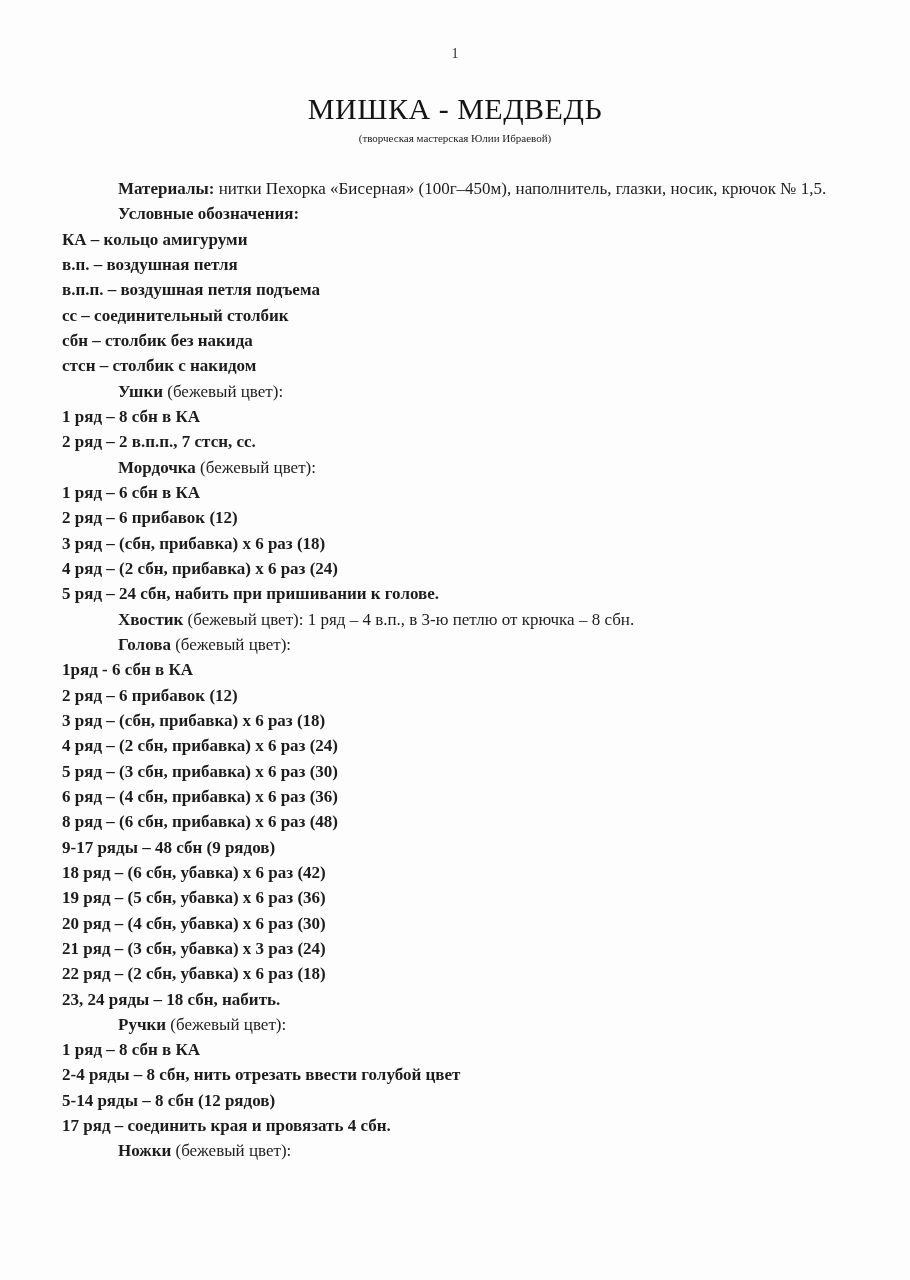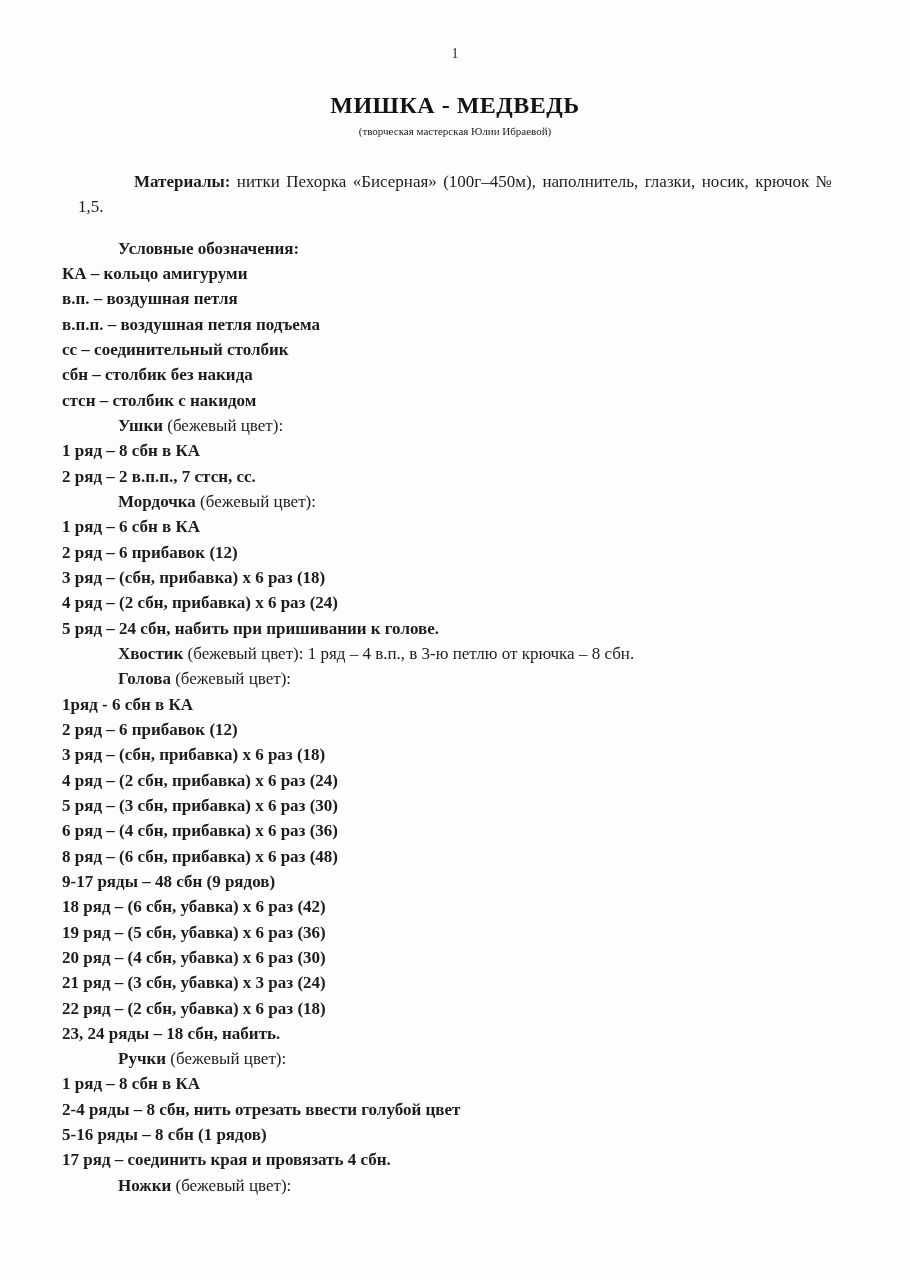--- a/index.html
+++ b/index.html
@@ -31,8 +31,8 @@
   }
   .doc-title {
     text-align: center;
-    font-size: 24px;
-    font-weight: bold;
+    font-size: 30px;
+    font-weight: normal;
     letter-spacing: 0.5px;
     margin: 30px 0 0 0;
     color: #141414;

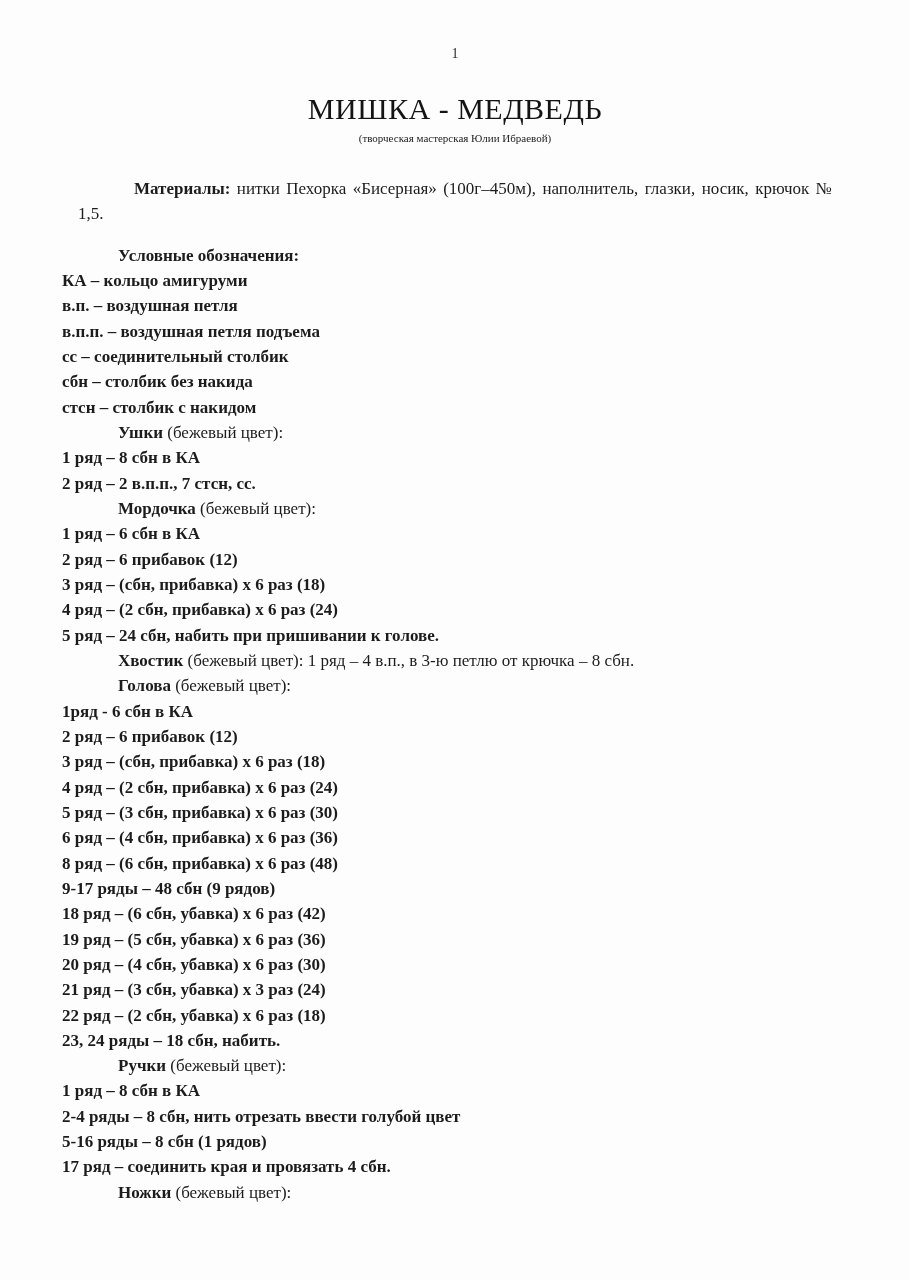--- a/index.html
+++ b/index.html
@@ -50,7 +50,7 @@
     color: #1c1c1c;
   }
   .para {
-    margin: 16px;
+    margin: 0;
     text-align: justify;
     text-indent: 0;
   }

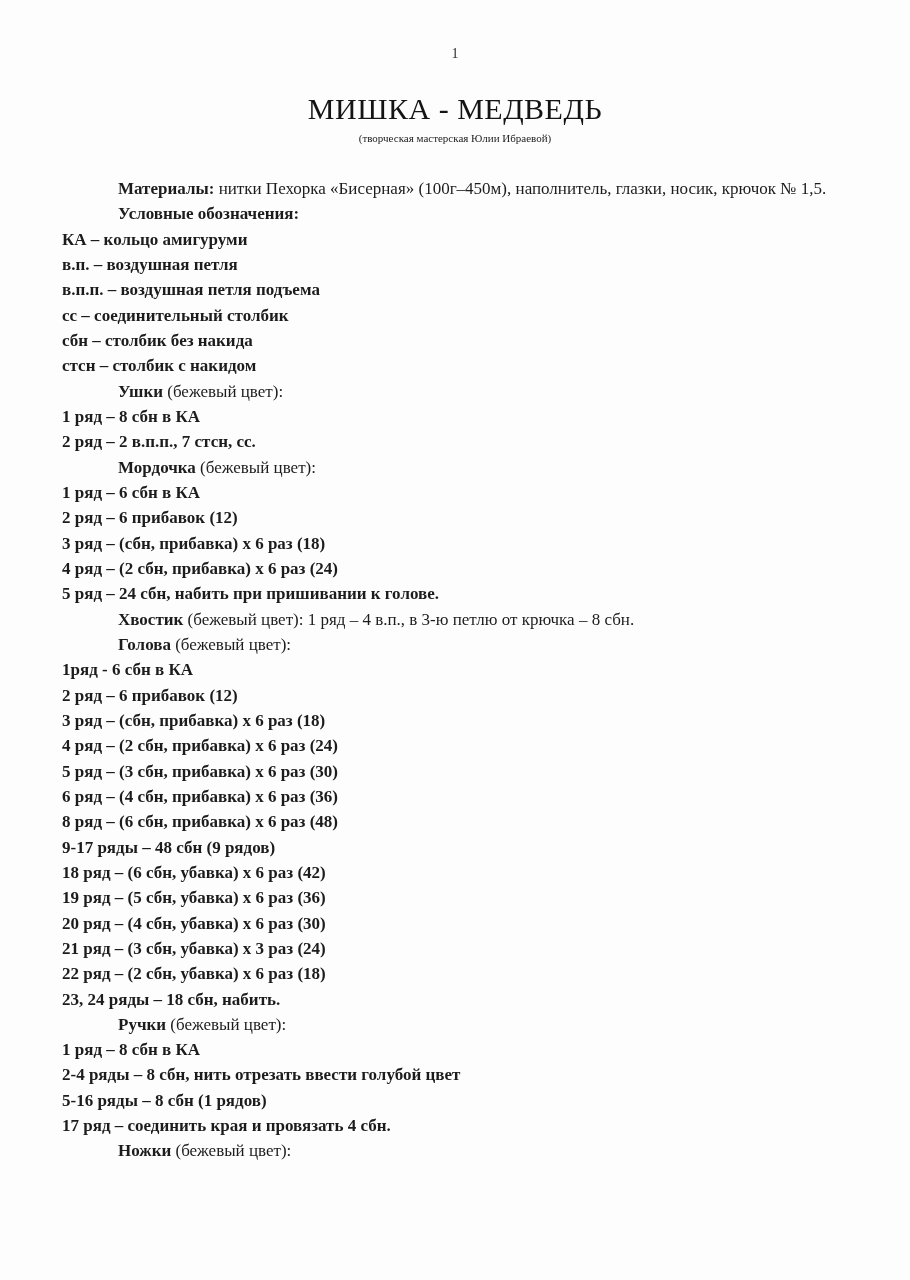--- a/index.html
+++ b/index.html
@@ -126,7 +126,7 @@
     <p class="heading-line"><span class="b">Ручки</span><span> (бежевый цвет):</span></p>
     <p class="line">1 ряд – 8 сбн в КА</p>
     <p class="line">2-4 ряды – 8 сбн, нить отрезать ввести голубой цвет</p>
-    <p class="line">5-16 ряды – 8 сбн (1 рядов)</p>
+    <p class="line">5-14 ряды – 8 сбн (12 рядов)</p>
     <p class="line">17 ряд – соединить края и провязать 4 сбн.</p>
 
     <p class="heading-line"><span class="b">Ножки</span><span> (бежевый цвет):</span></p>

